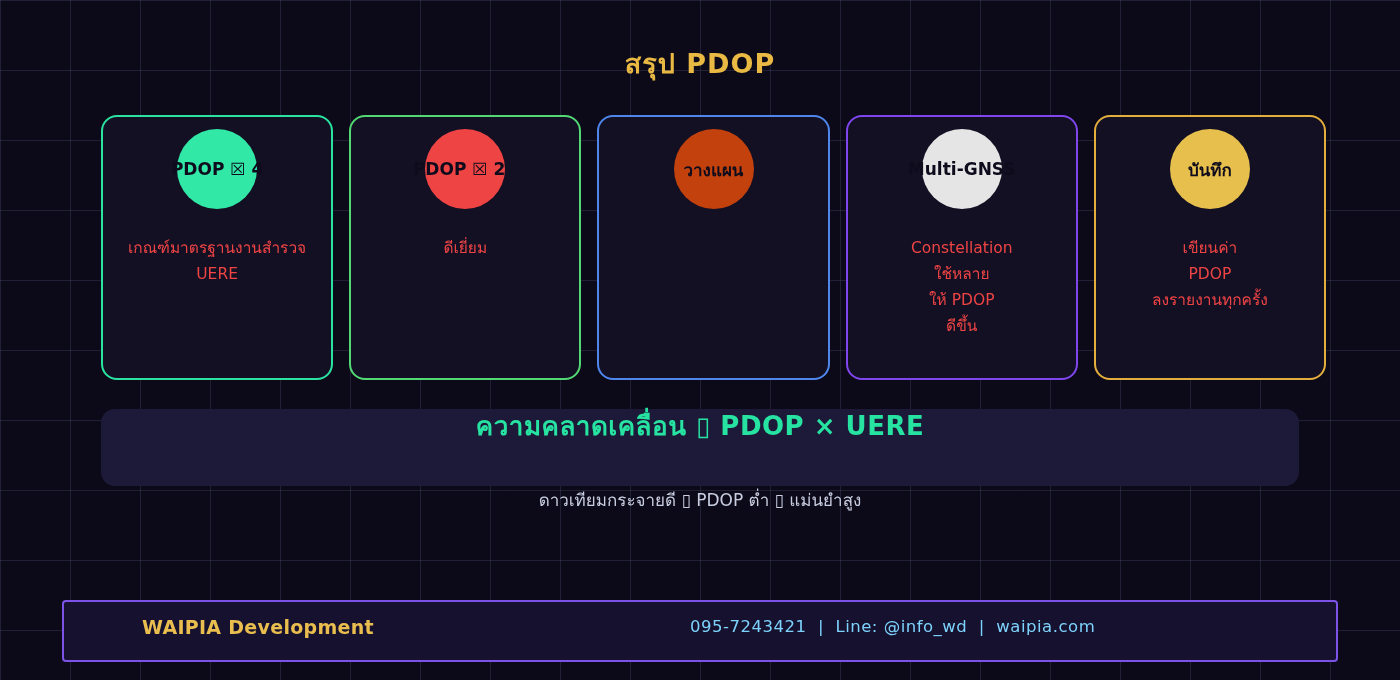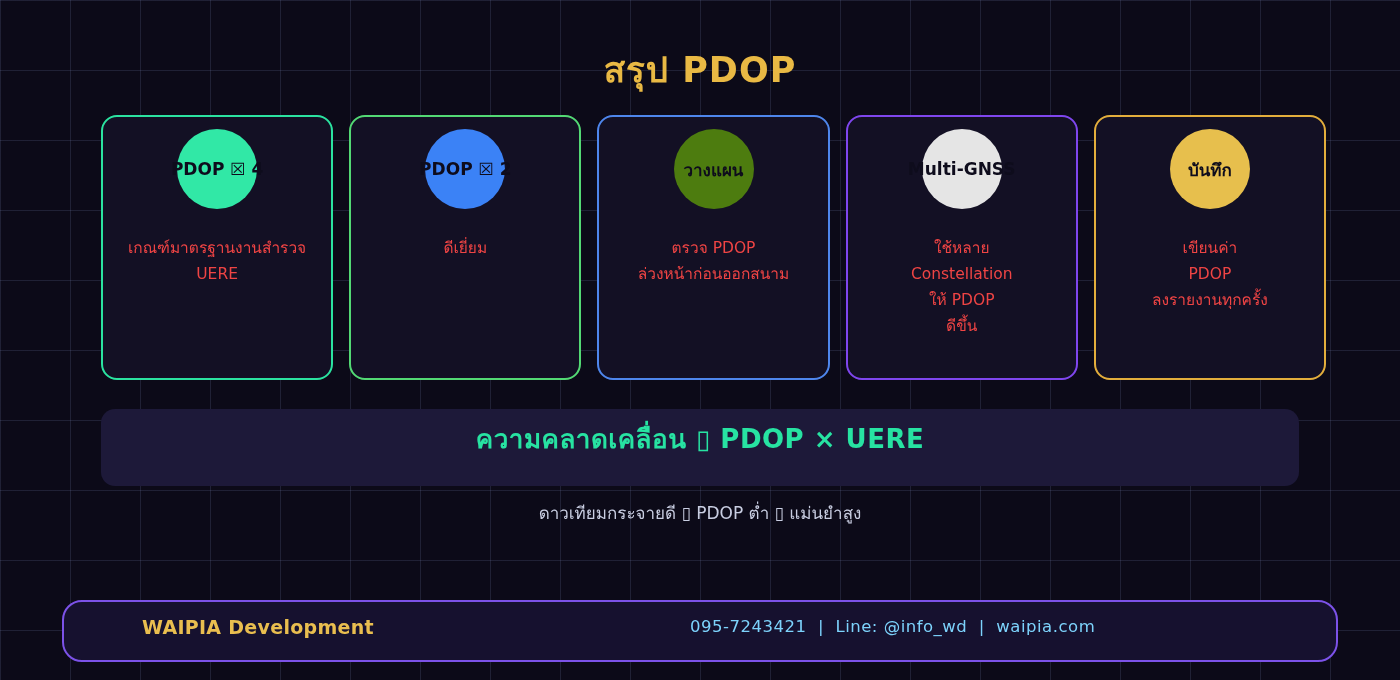--- a/index.html
+++ b/index.html
@@ -19,7 +19,7 @@
   .page-title{
     position:absolute; top:42px; left:0; width:100%;
     text-align:center;
-    font-size:35px; font-weight:800; letter-spacing:1px;
+    font-size:27px; font-weight:800; letter-spacing:1px;
   }
   .cards{
     position:absolute; left:62px; top:115px; width:1264px; height:265px;

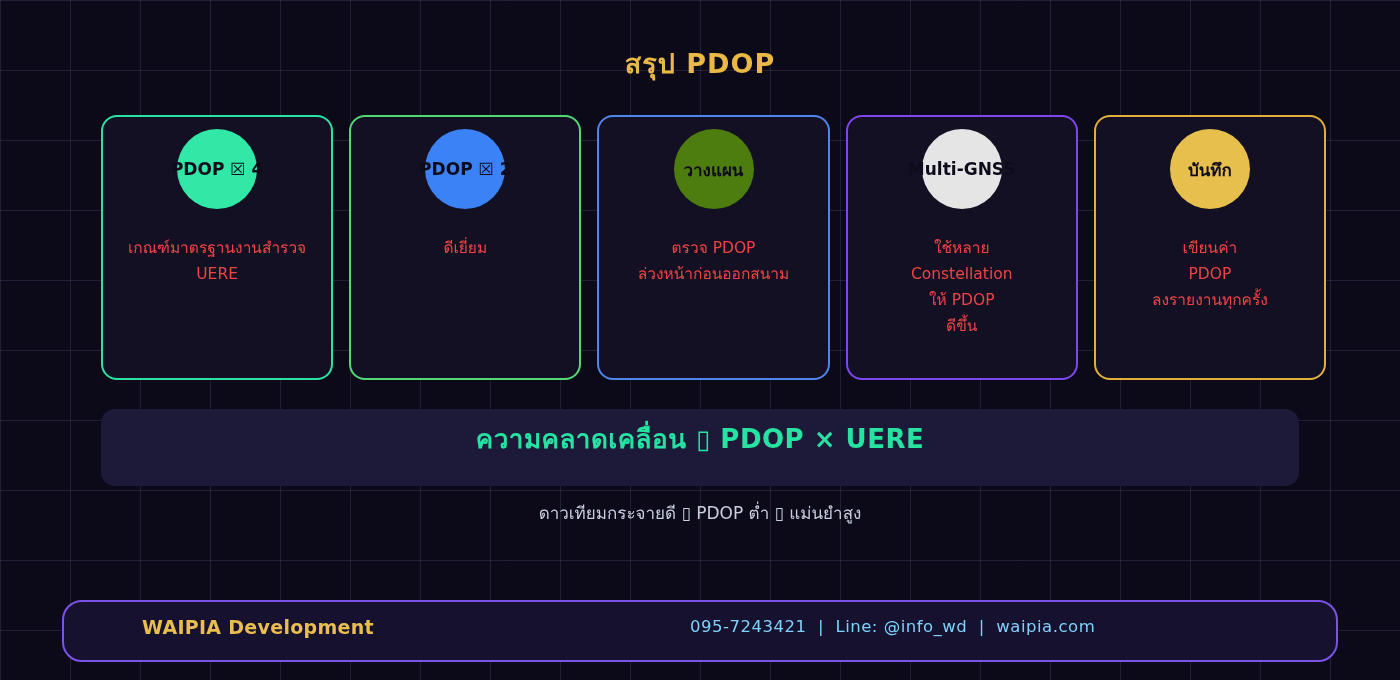--- a/index.html
+++ b/index.html
@@ -96,7 +96,7 @@
     </div>
 
     <div class="card" style="border-color: rgb(83, 217, 116);">
-      <div class="circle" style="background-color: #3b82f6;">
+      <div class="circle" style="background-color: #ef4444; justify-content: flex-end;">
         <span class="badge">PDOP ☒ 2</span>
       </div>
       <div class="card-body">

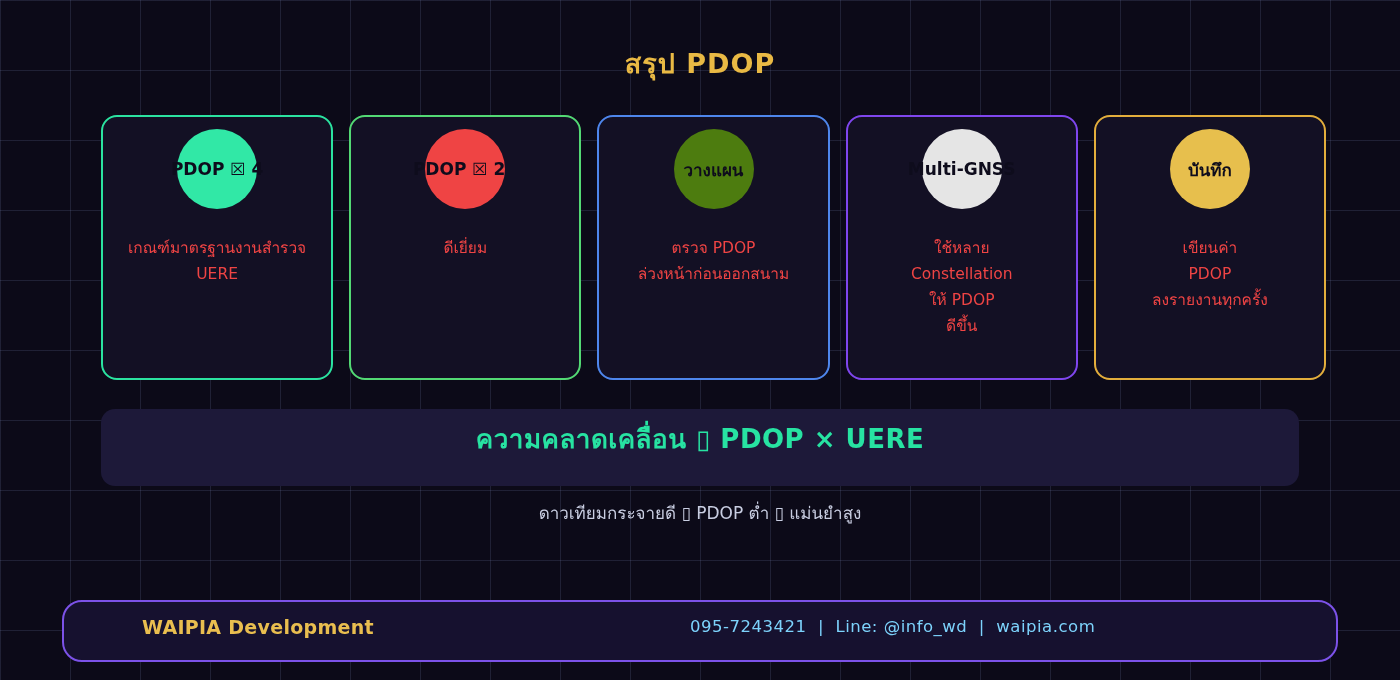--- a/index.html
+++ b/index.html
@@ -105,7 +105,7 @@
     </div>
 
     <div class="card" style="border-color: rgb(78, 134, 236);">
-      <div class="circle" style="background-color: #4d7c0f;">
+      <div class="circle" style="background-color: #c2410c;">
         <span class="badge">วางแผน</span>
       </div>
       <div class="card-body">

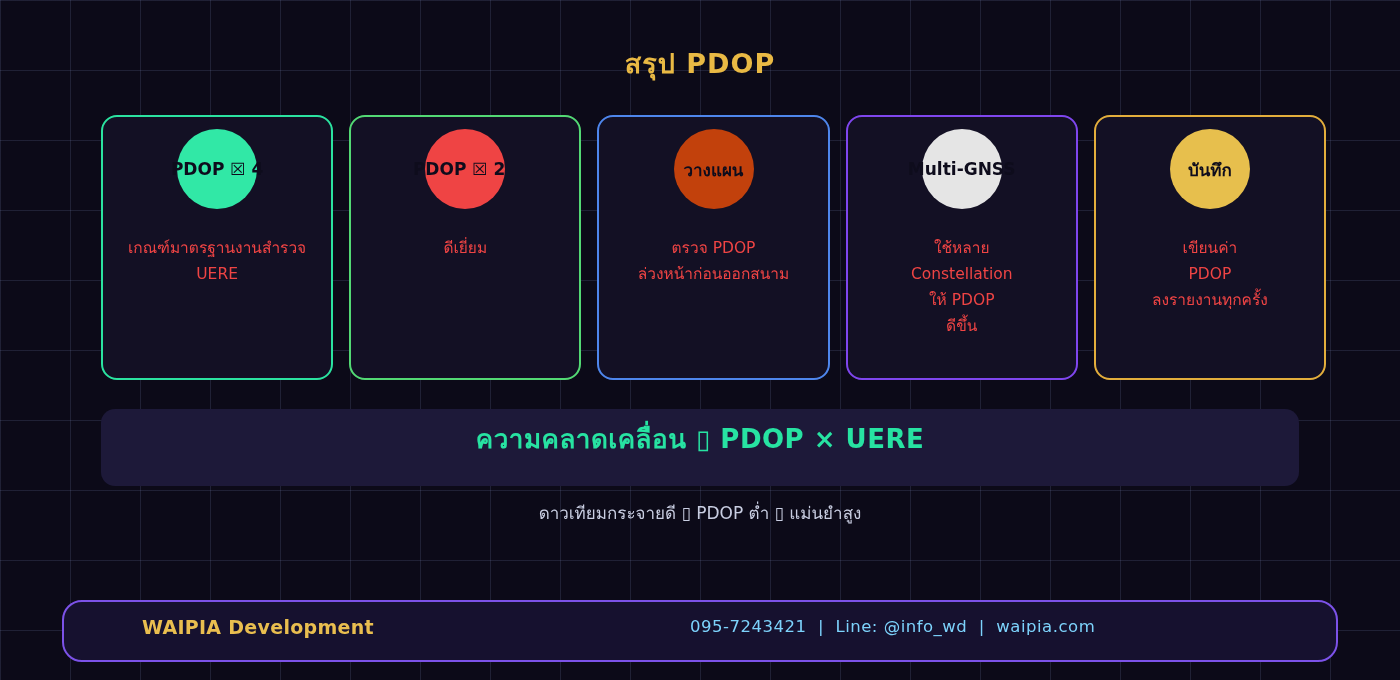--- a/index.html
+++ b/index.html
@@ -108,10 +108,6 @@
       <div class="circle" style="background-color: #c2410c;">
         <span class="badge">วางแผน</span>
       </div>
-      <div class="card-body">
-        <div>ตรวจ PDOP</div>
-        <div>ล่วงหน้าก่อนออกสนาม</div>
-      </div>
     </div>
 
     <div class="card" style="border-color: rgb(127, 70, 238);">

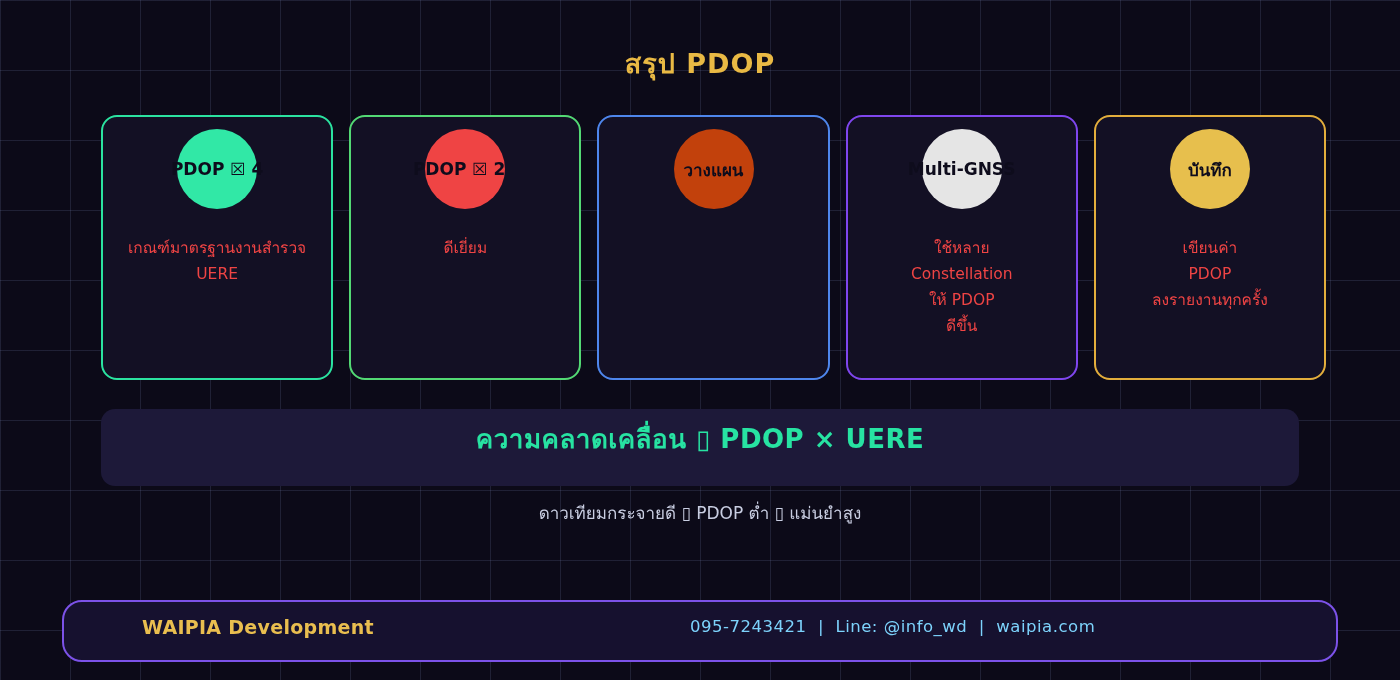--- a/index.html
+++ b/index.html
@@ -115,8 +115,8 @@
         <span class="badge">Multi-GNSS</span>
       </div>
       <div class="card-body">
+        <div>Constellation</div>
         <div>ใช้หลาย</div>
-        <div>Constellation</div>
         <div>ให้ PDOP</div>
         <div>ดีขึ้น</div>
       </div>

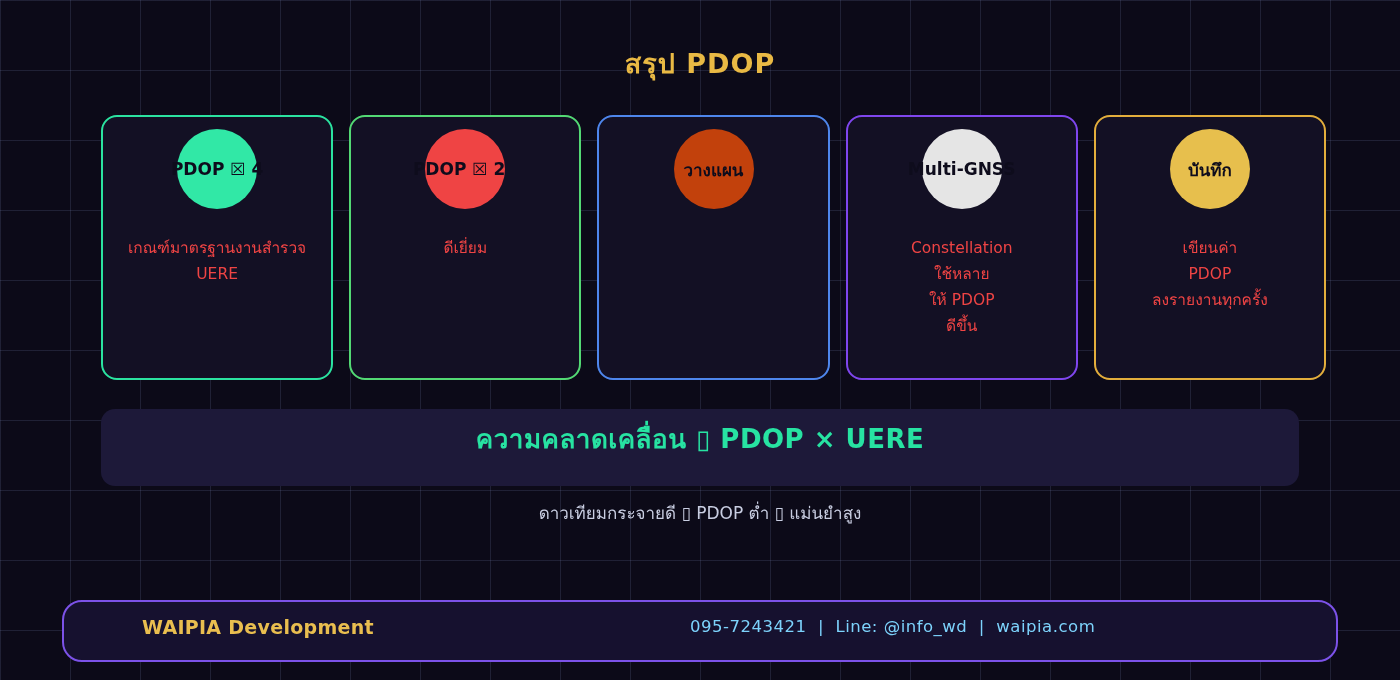--- a/index.html
+++ b/index.html
@@ -52,7 +52,7 @@
   .banner{
     position:absolute; left:101px; top:409px; width:1198px; height:77px;
     background:#1d1939; border-radius:14px;
-    text-align:center; padding-top:13px;
+    text-align:center; 
   }
   .banner-main{
     font-size:26px; font-weight:800; line-height:34px;

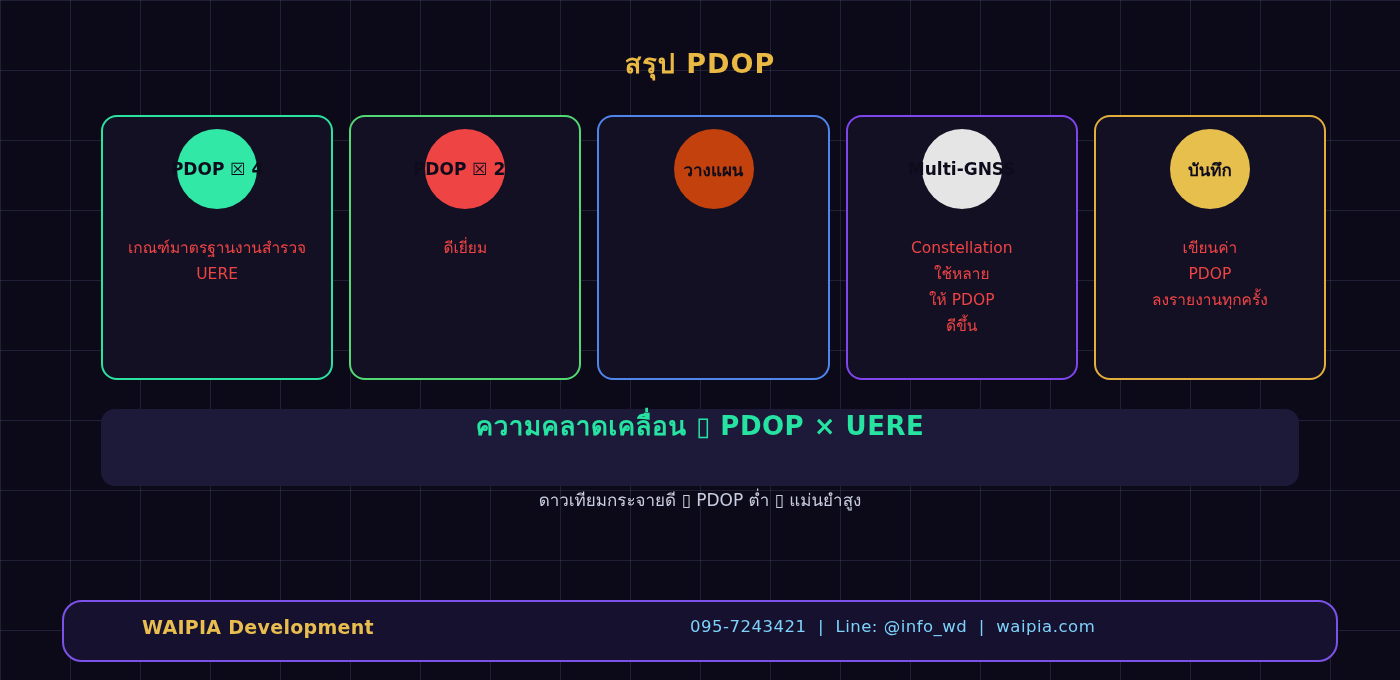--- a/index.html
+++ b/index.html
@@ -64,7 +64,7 @@
   .footerbar{
     position:absolute; left:62px; top:600px; width:1276px; height:62px;
     background:#16112f;
-    border:2px solid #7c52e8; border-radius:20px;
+    border:2px solid #7c52e8; border-radius:4px;
   }
   .brand{
     position:absolute; left:78px; top:14px;

